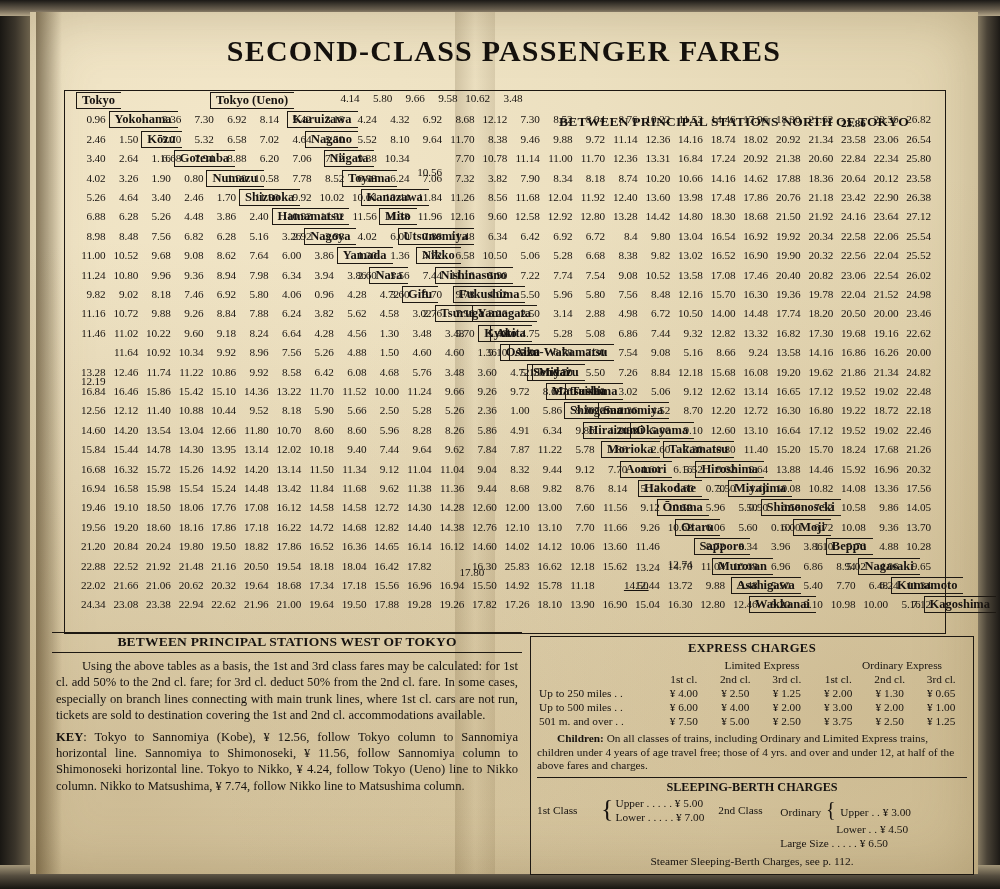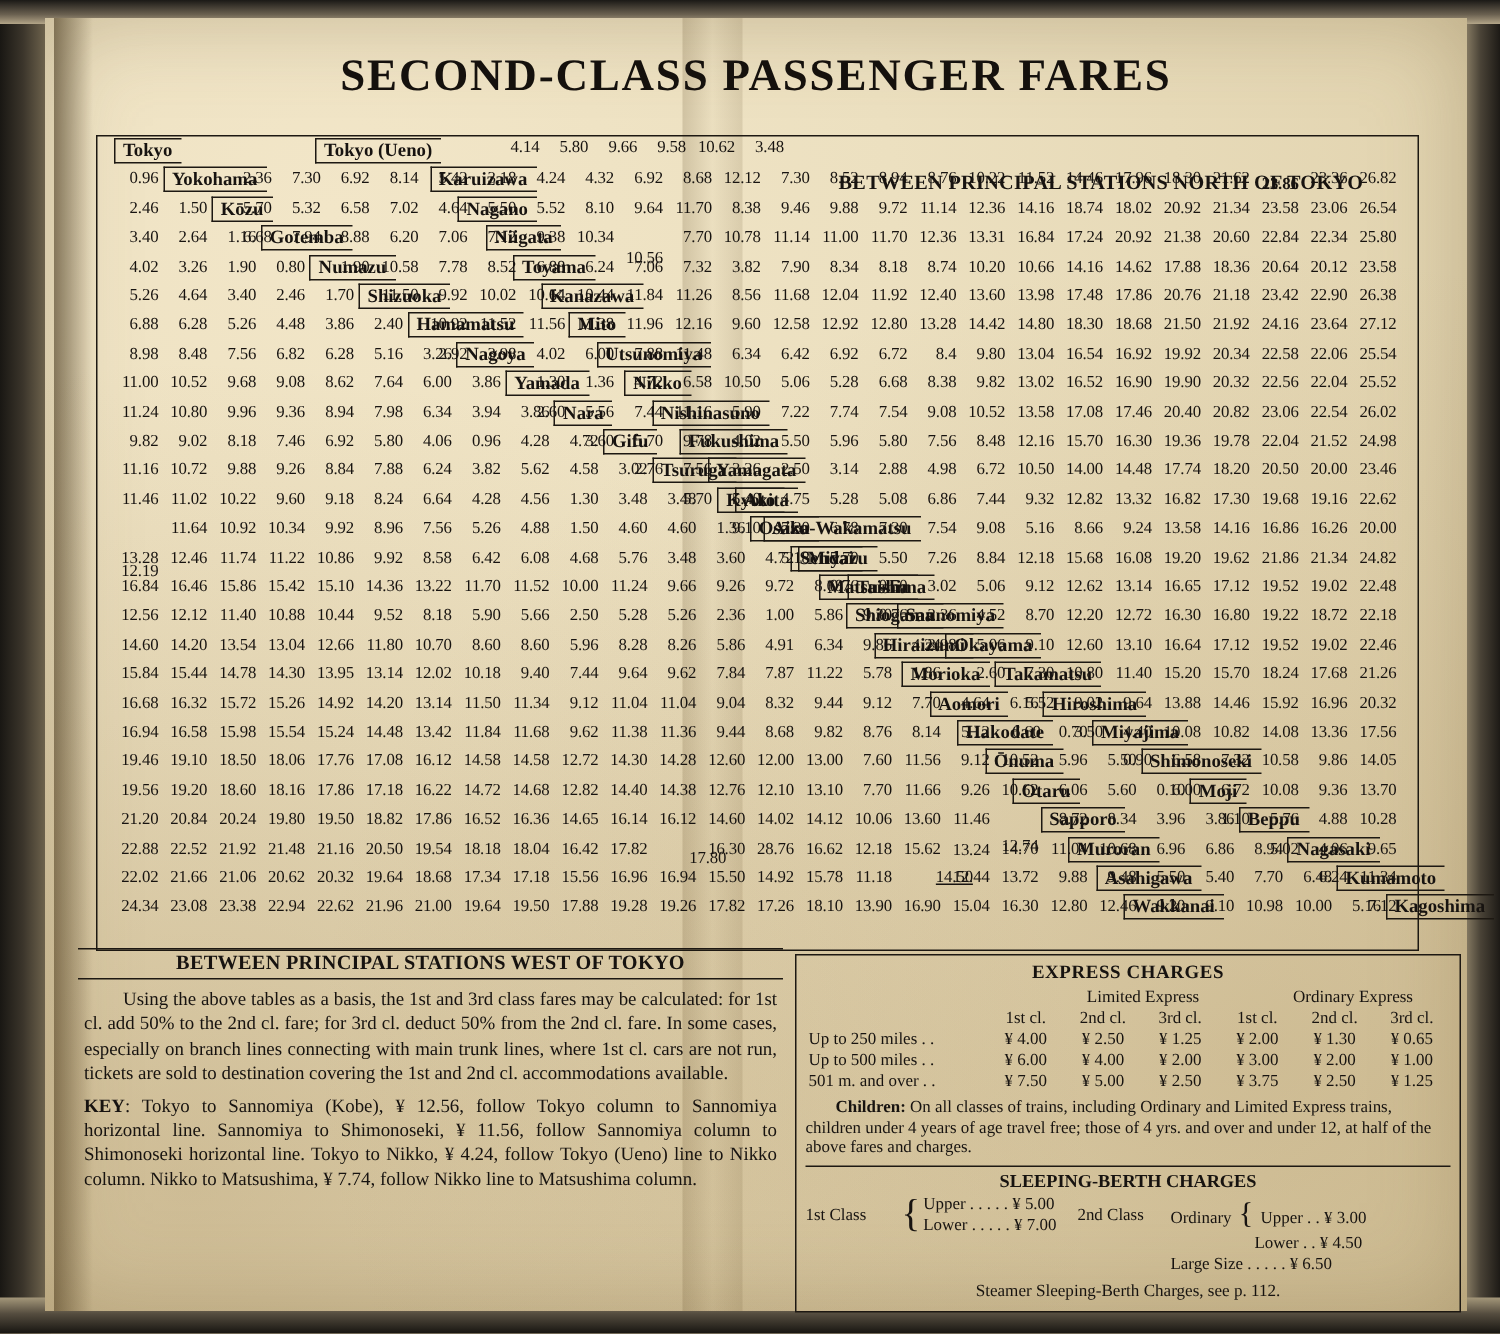--- a/index.html
+++ b/index.html
@@ -556,7 +556,7 @@
           <div class="num" style="left: 344px; top: 485.6px; width: 29.6px;">17.82</div>
           <div class="num" style="left: 376.6px; top: 492px; width: 29.6px; margin-left: 20px;">17.80</div>
           <div class="num" style="left: 409.2px; top: 485.6px; width: 29.6px;">16.30</div>
-          <div class="num" style="left: 441.8px; top: 485.6px; width: 29.6px;">28.76</div>
+          <div class="num" style="left: 441.8px; top: 485.6px; width: 29.6px;">25.83</div>
           <div class="num" style="left: 474.4px; top: 485.6px; width: 29.6px;">16.62</div>
           <div class="num" style="left: 507px; top: 485.6px; width: 29.6px;">12.18</div>
           <div class="num" style="left: 539.6px; top: 485.6px; width: 29.6px;">15.62</div>

